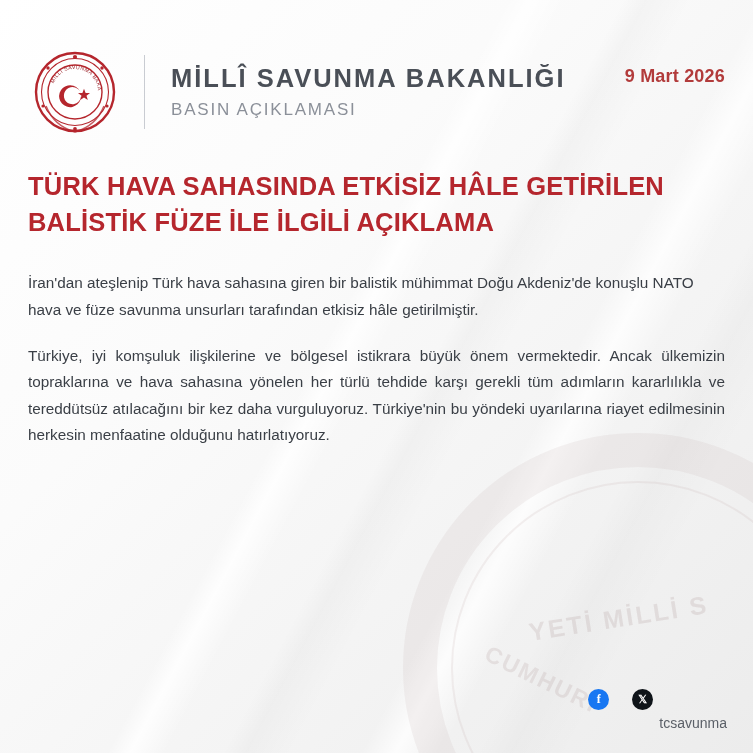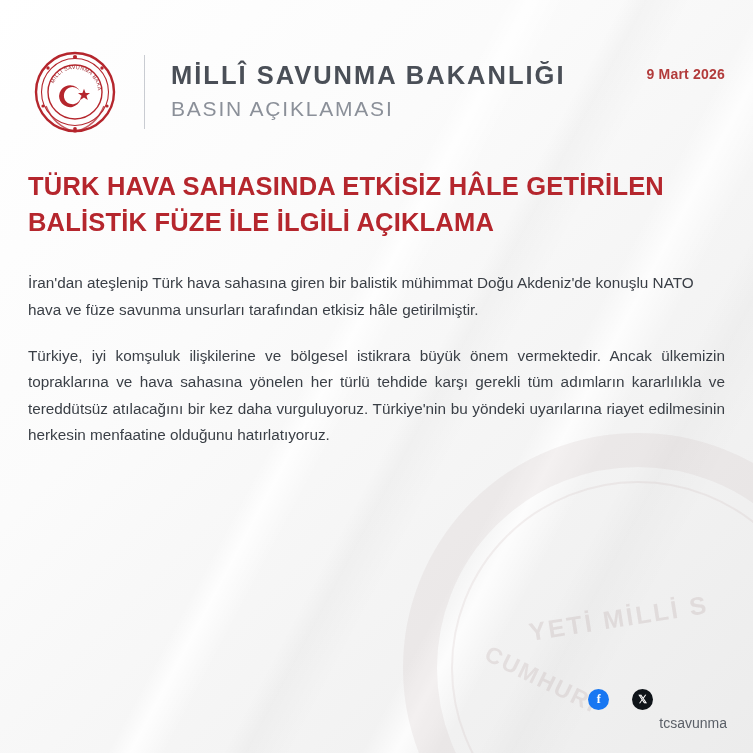--- a/index.html
+++ b/index.html
@@ -116,7 +116,7 @@
     position: absolute;
     right: 28px;
     top: 22px;
-    font-size: 14px;
+    font-size: 18px;
     color: #b23b3b;
     font-weight: bold;
     letter-spacing: 0.2px;

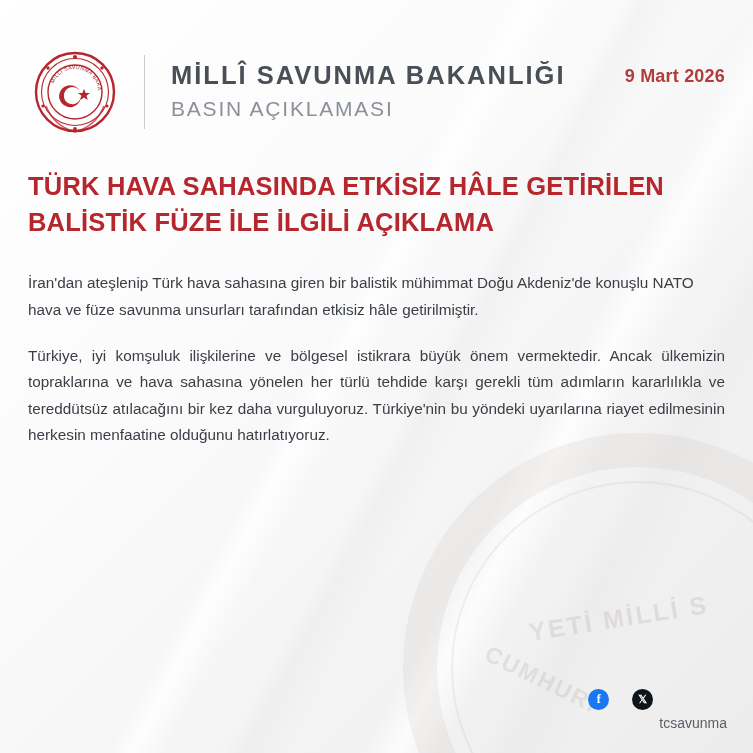--- a/index.html
+++ b/index.html
@@ -106,7 +106,7 @@
     line-height: 1.25;
   }
   .header-subtitle {
-    font-size: 21px;
+    font-size: 17px;
     letter-spacing: 1.8px;
     color: #8b9099;
     margin-top: 4px;

